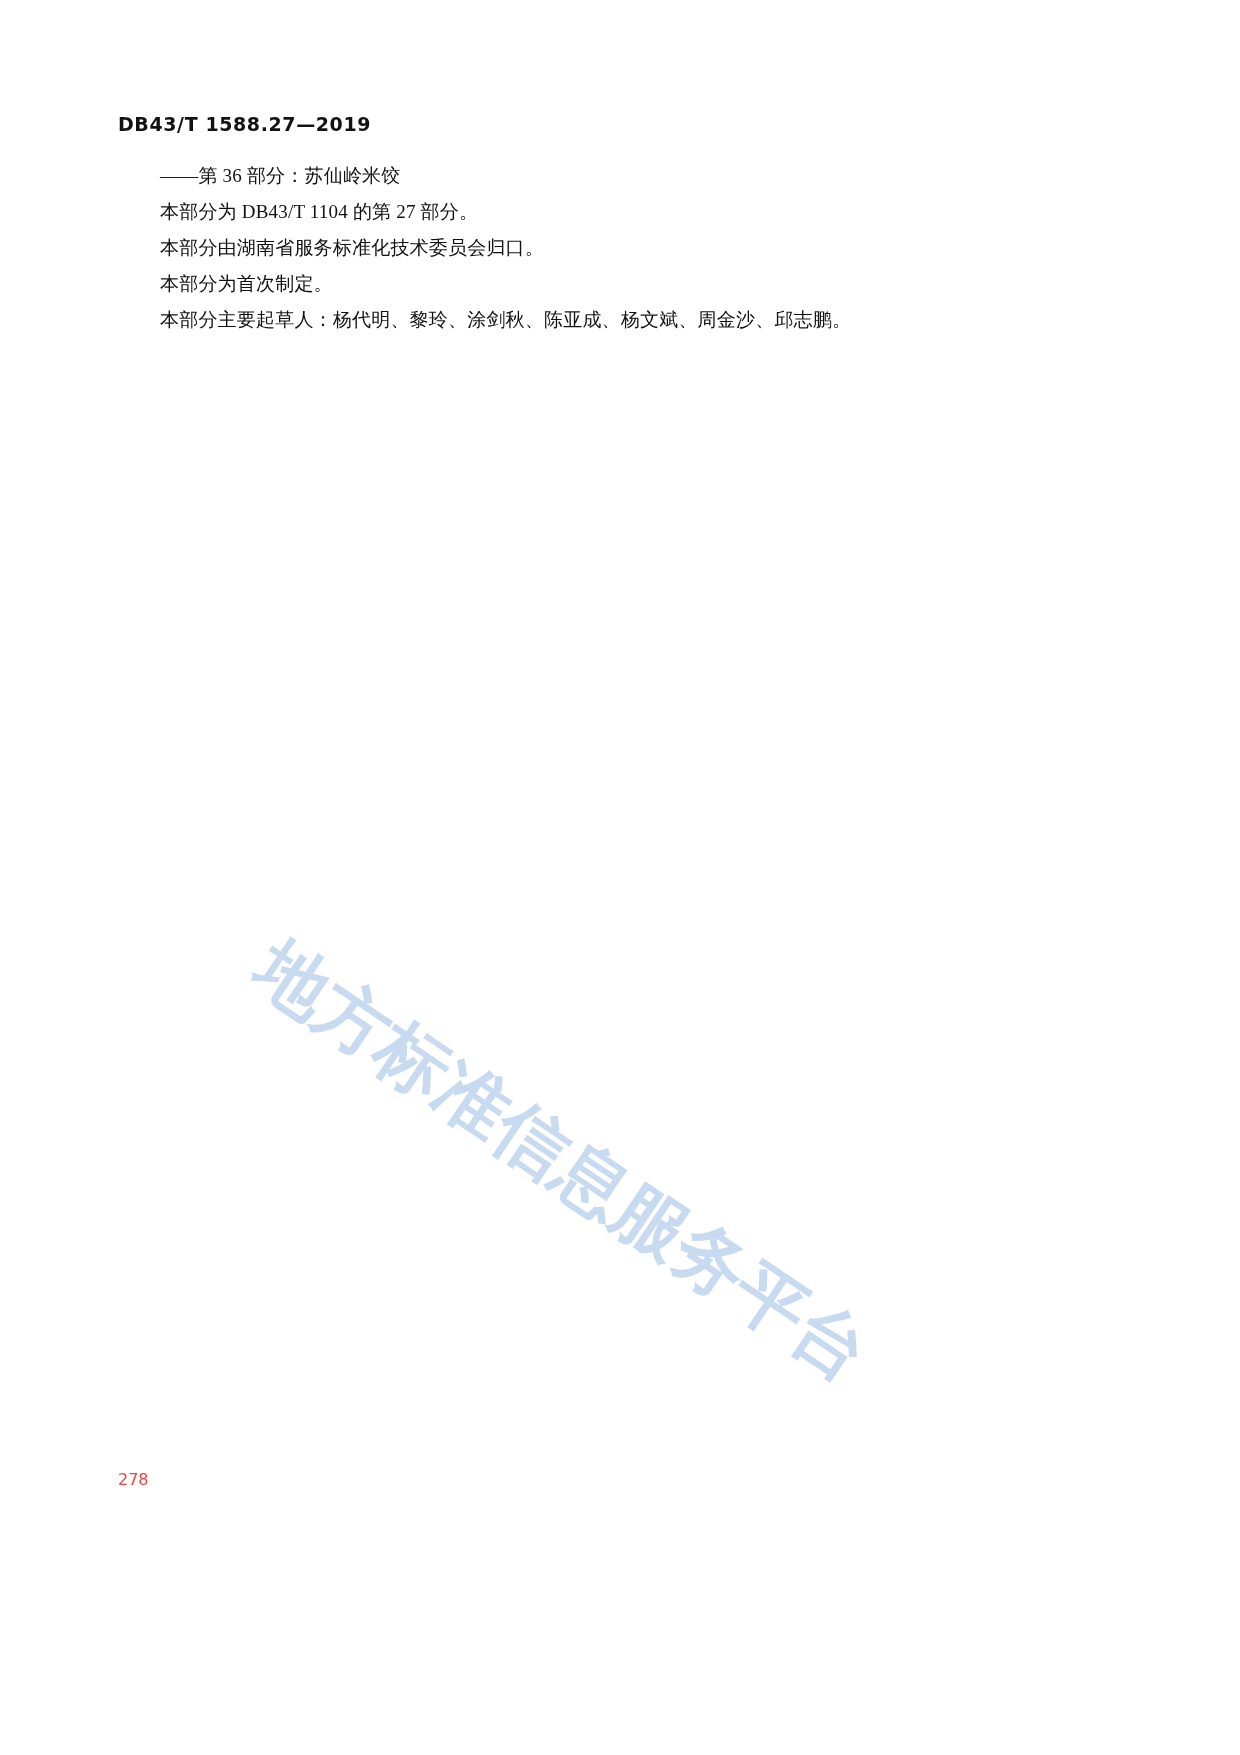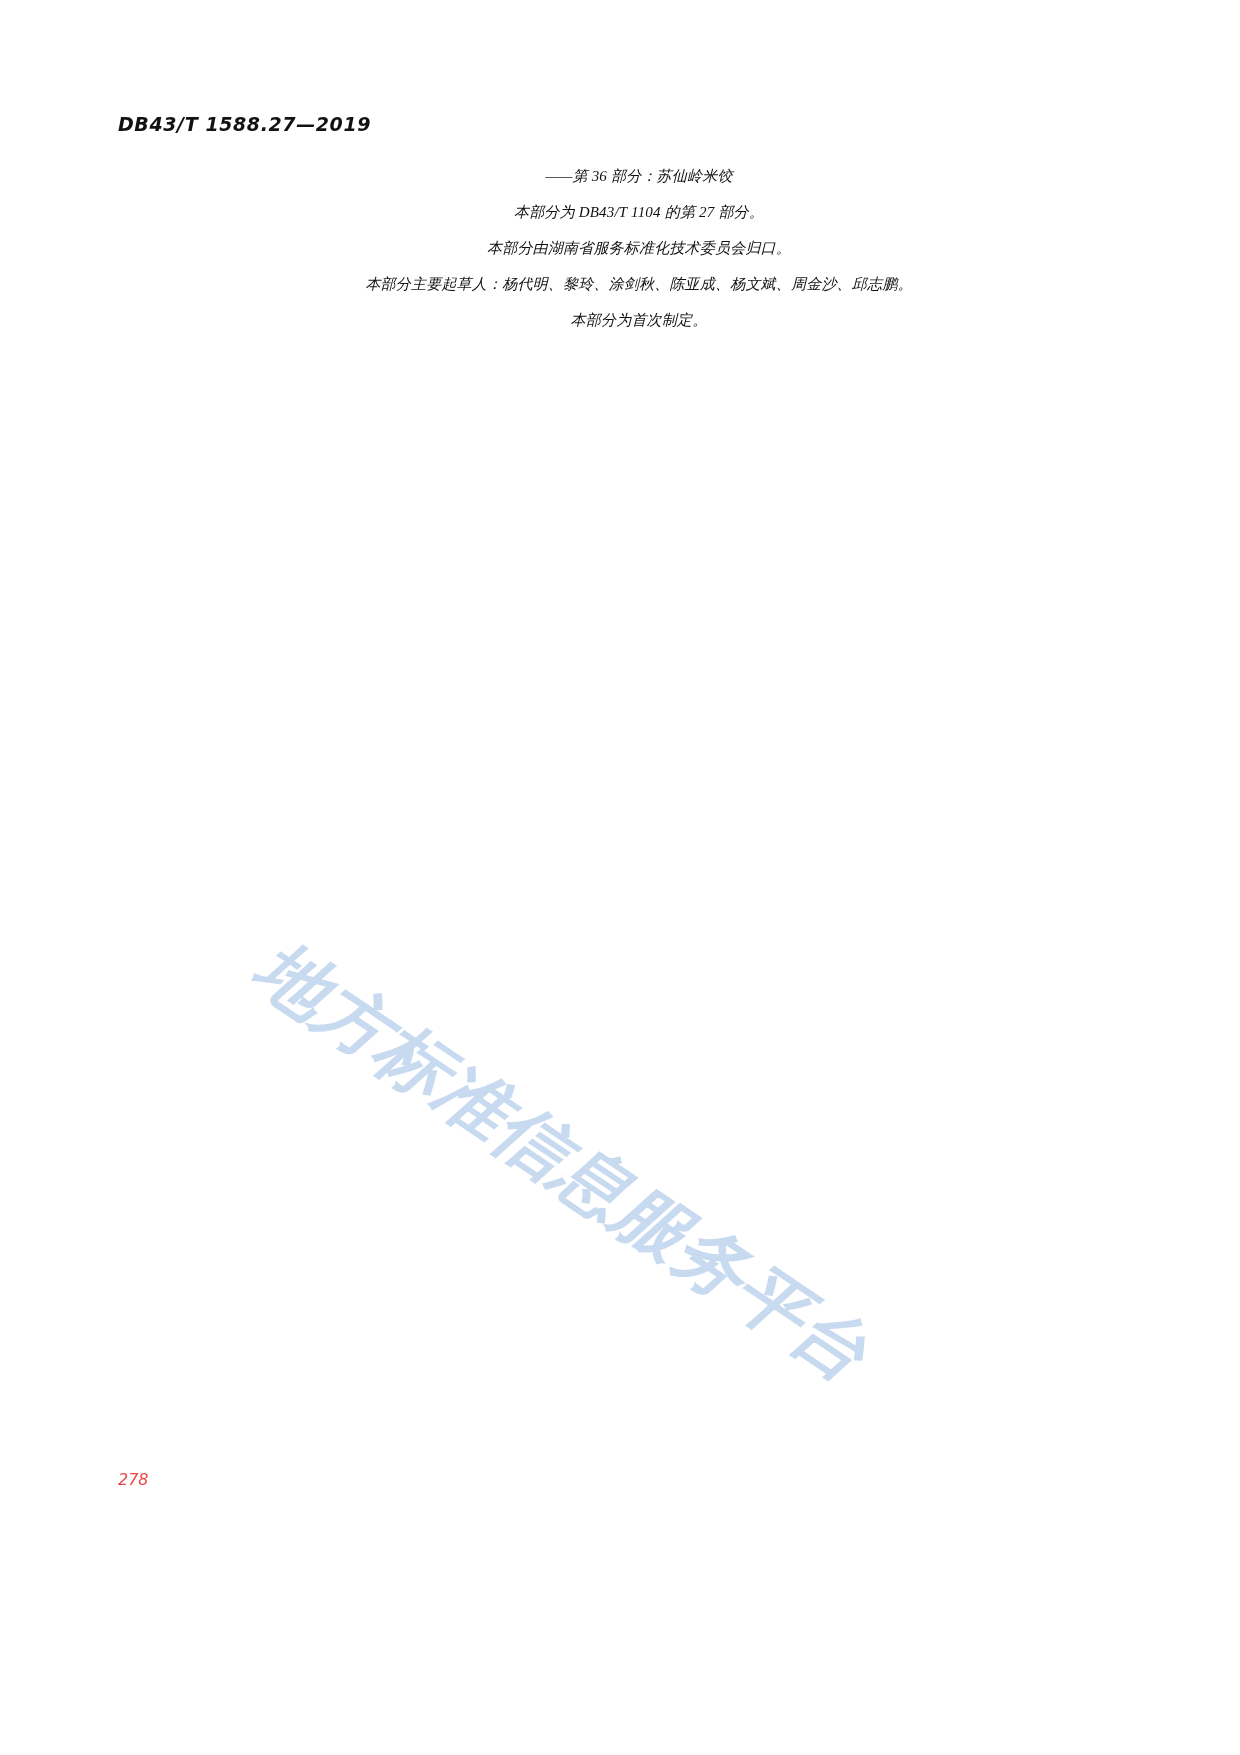--- a/index.html
+++ b/index.html
@@ -15,7 +15,6 @@
     overflow: hidden;
     font-family: "Liberation Serif", "DejaVu Serif", serif;
     color: #1a1a1a;
-    font-style: italic;
   }
   .header-code {
     position: absolute;

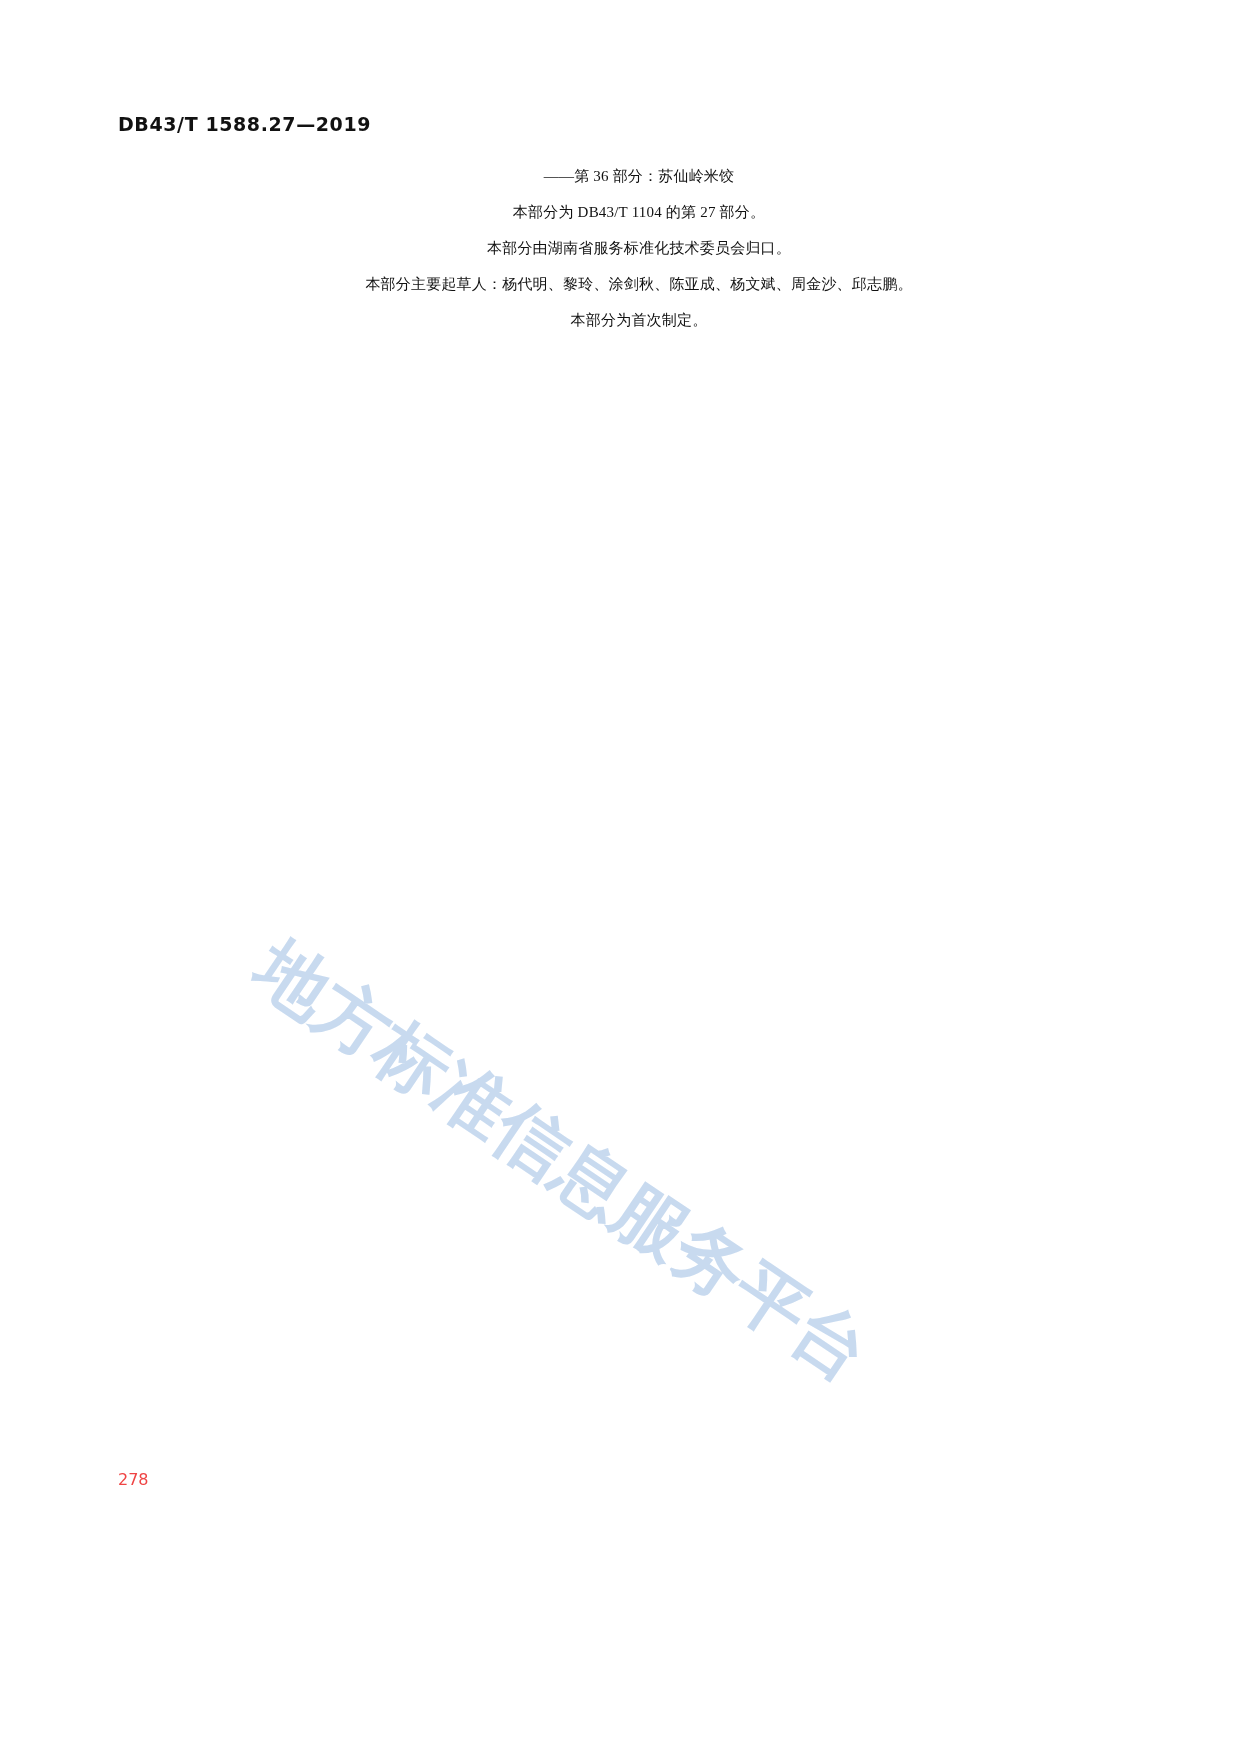--- a/index.html
+++ b/index.html
@@ -33,12 +33,11 @@
     width: 1000px;
   }
   .para {
-    font-size: 15px;
+    font-size: 19px;
     line-height: 36px;
     color: #111111;
     white-space: pre;
     letter-spacing: 0.2px;
-    text-align: center;
   }
   .para.indent {
     text-indent: 42px;

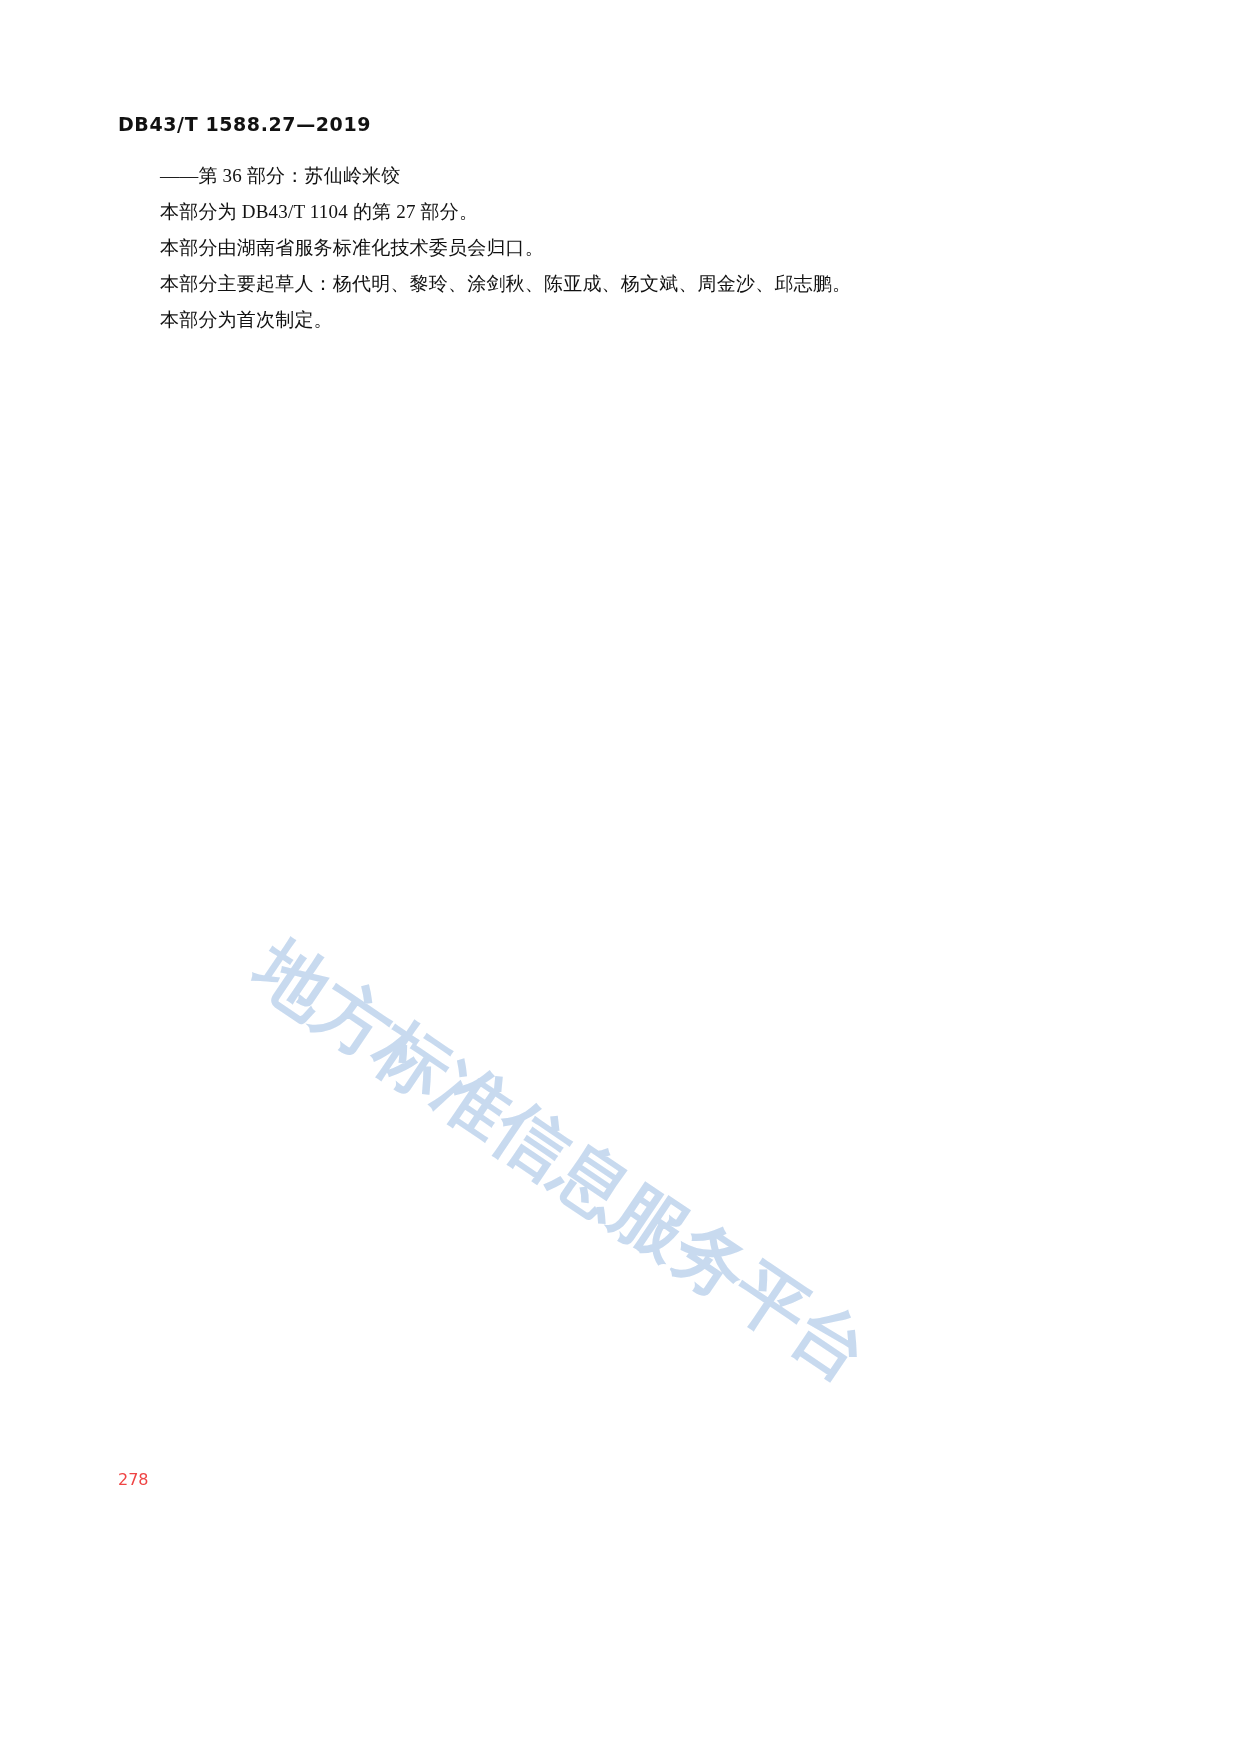--- a/index.html
+++ b/index.html
@@ -81,8 +81,8 @@
     <div class="para indent">——第 36 部分：苏仙岭米饺</div>
     <div class="para indent">本部分为 DB43/T 1104 的第 27 部分。</div>
     <div class="para indent">本部分由湖南省服务标准化技术委员会归口。</div>
+    <div class="para indent">本部分为首次制定。</div>
     <div class="para indent">本部分主要起草人：杨代明、黎玲、涂剑秋、陈亚成、杨文斌、周金沙、邱志鹏。</div>
-    <div class="para indent">本部分为首次制定。</div>
   </div>
 
   <div class="watermark">

